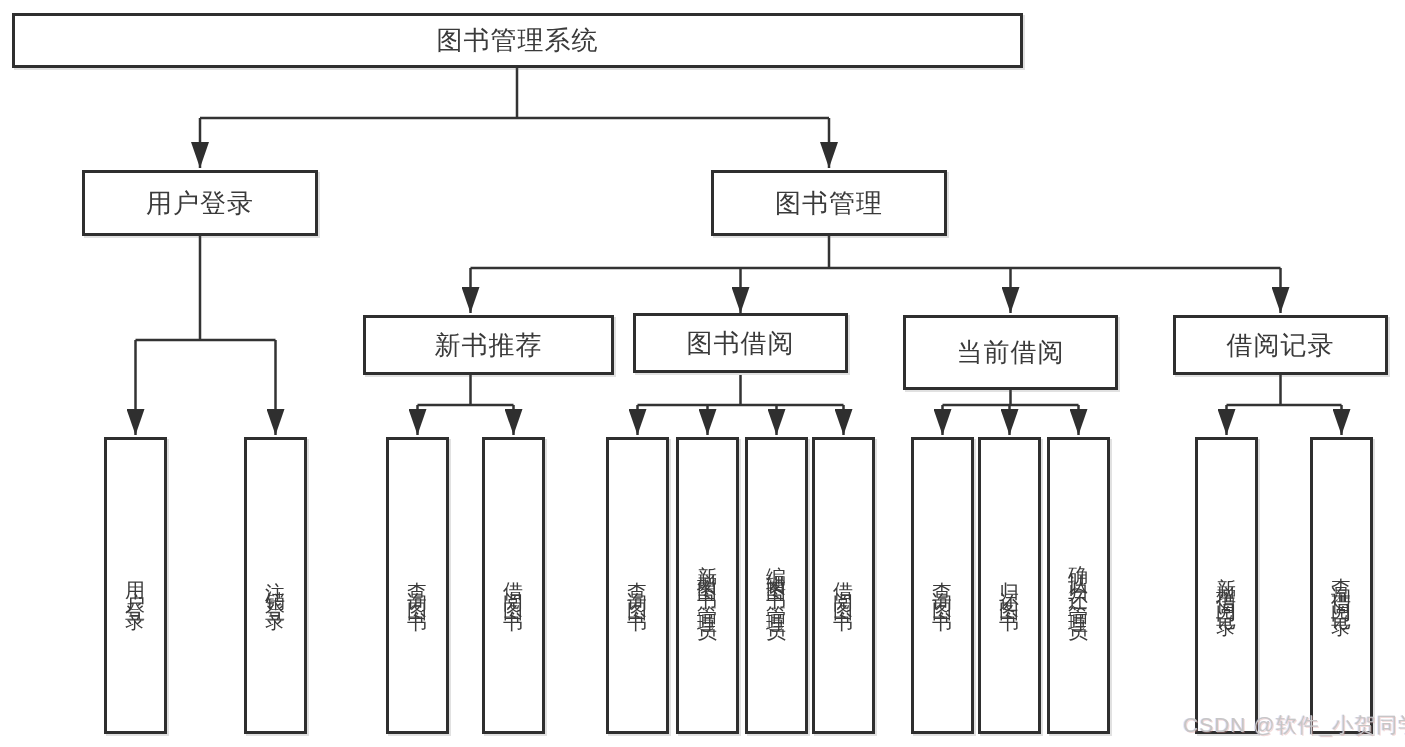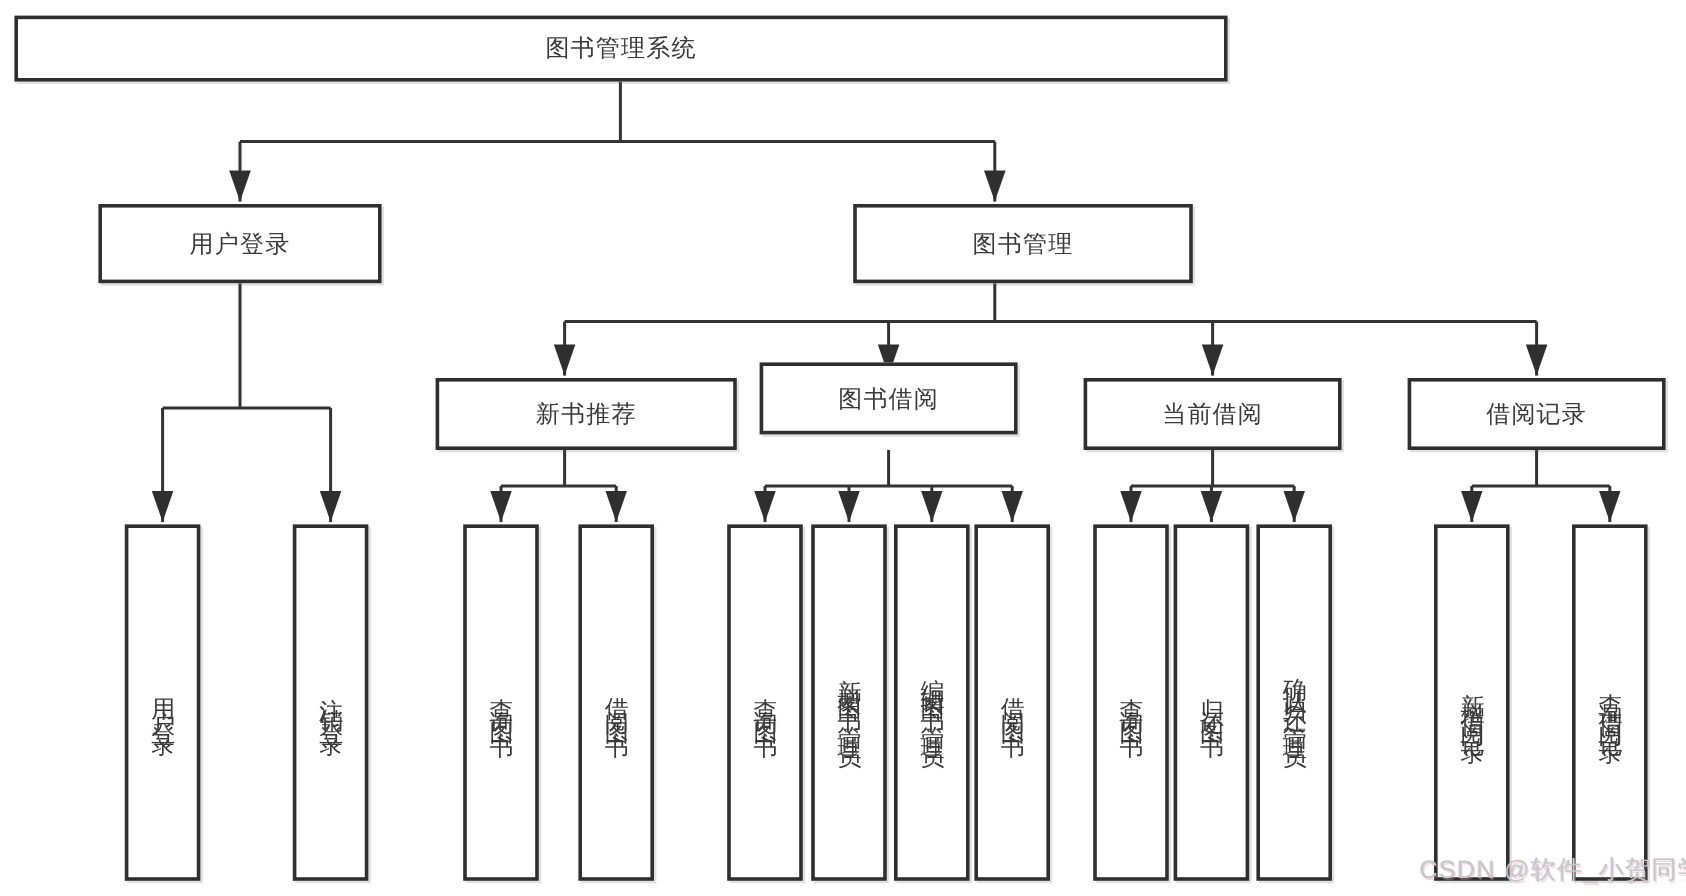--- a/index.html
+++ b/index.html
@@ -29,7 +29,7 @@
     box-shadow: 2px 2px 0 rgba(90,90,90,0.18);
     z-index: 2;
   }
-  .h-node { font-size: 20px; letter-spacing: 1px; white-space: nowrap; }
+  .h-node { font-size: 26px; letter-spacing: 1px; white-space: nowrap; }
   .v-node span {
     writing-mode: vertical-rl;
     text-orientation: mixed;

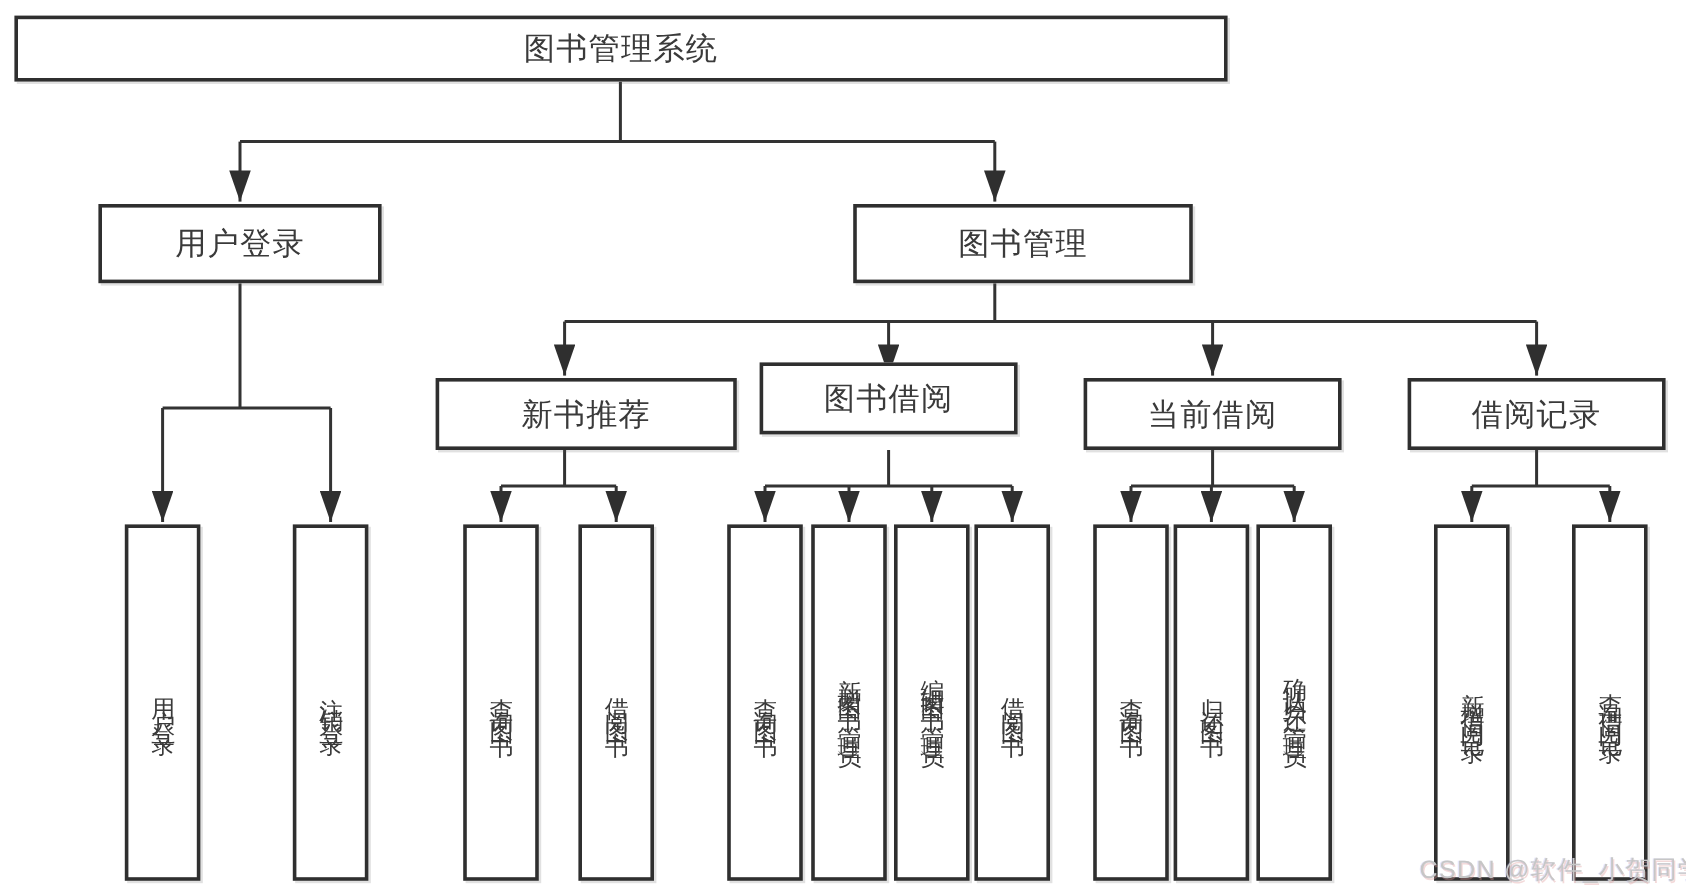--- a/index.html
+++ b/index.html
@@ -101,7 +101,7 @@
   <div class="node h-node" style="left:82px; top:170px; width:236px; height:66px;">
     <span>用户登录</span>
   </div>
-  <div class="node h-node" style="left:711px; top:170px; width:283px; height:66px;">
+  <div class="node h-node" style="left:711px; top:170px; width:236px; height:66px;">
     <span>图书管理</span>
   </div>
 

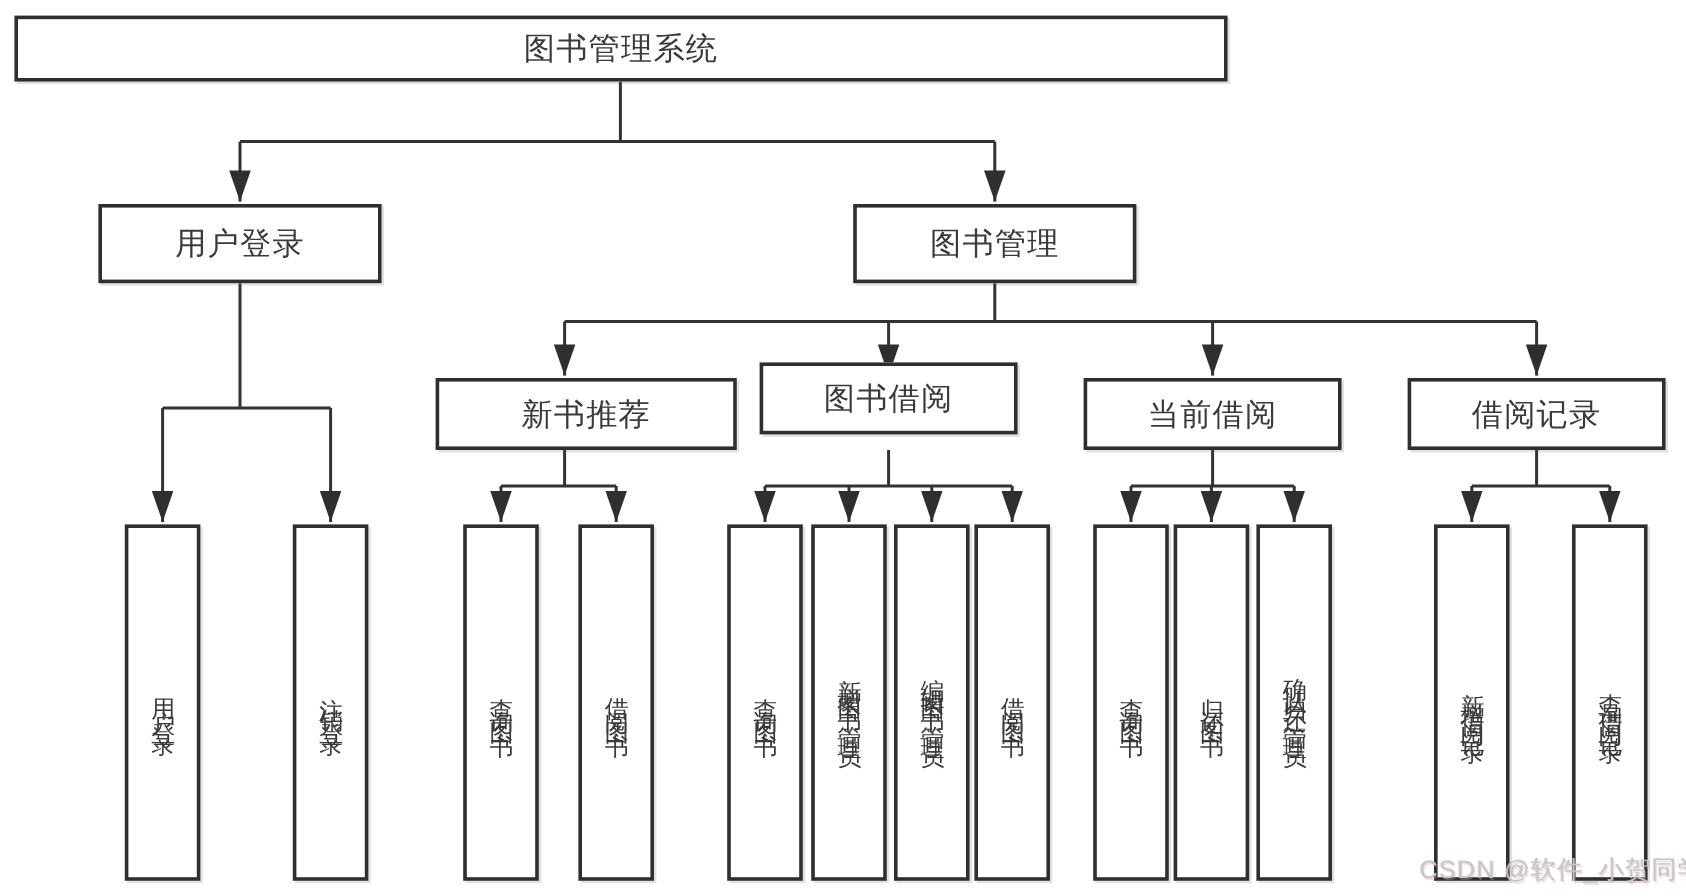--- a/index.html
+++ b/index.html
@@ -108,7 +108,7 @@
   <div class="node h-node" style="left:363px; top:315px; width:251px; height:60px;">
     <span>新书推荐</span>
   </div>
-  <div class="node h-node" style="left:633px; top:302px; width:215px; height:60px;">
+  <div class="node h-node" style="left:633px; top:313px; width:215px; height:60px;">
     <span>图书借阅</span>
   </div>
   <div class="node h-node" style="left:903px; top:315px; width:215px; height:60px;">

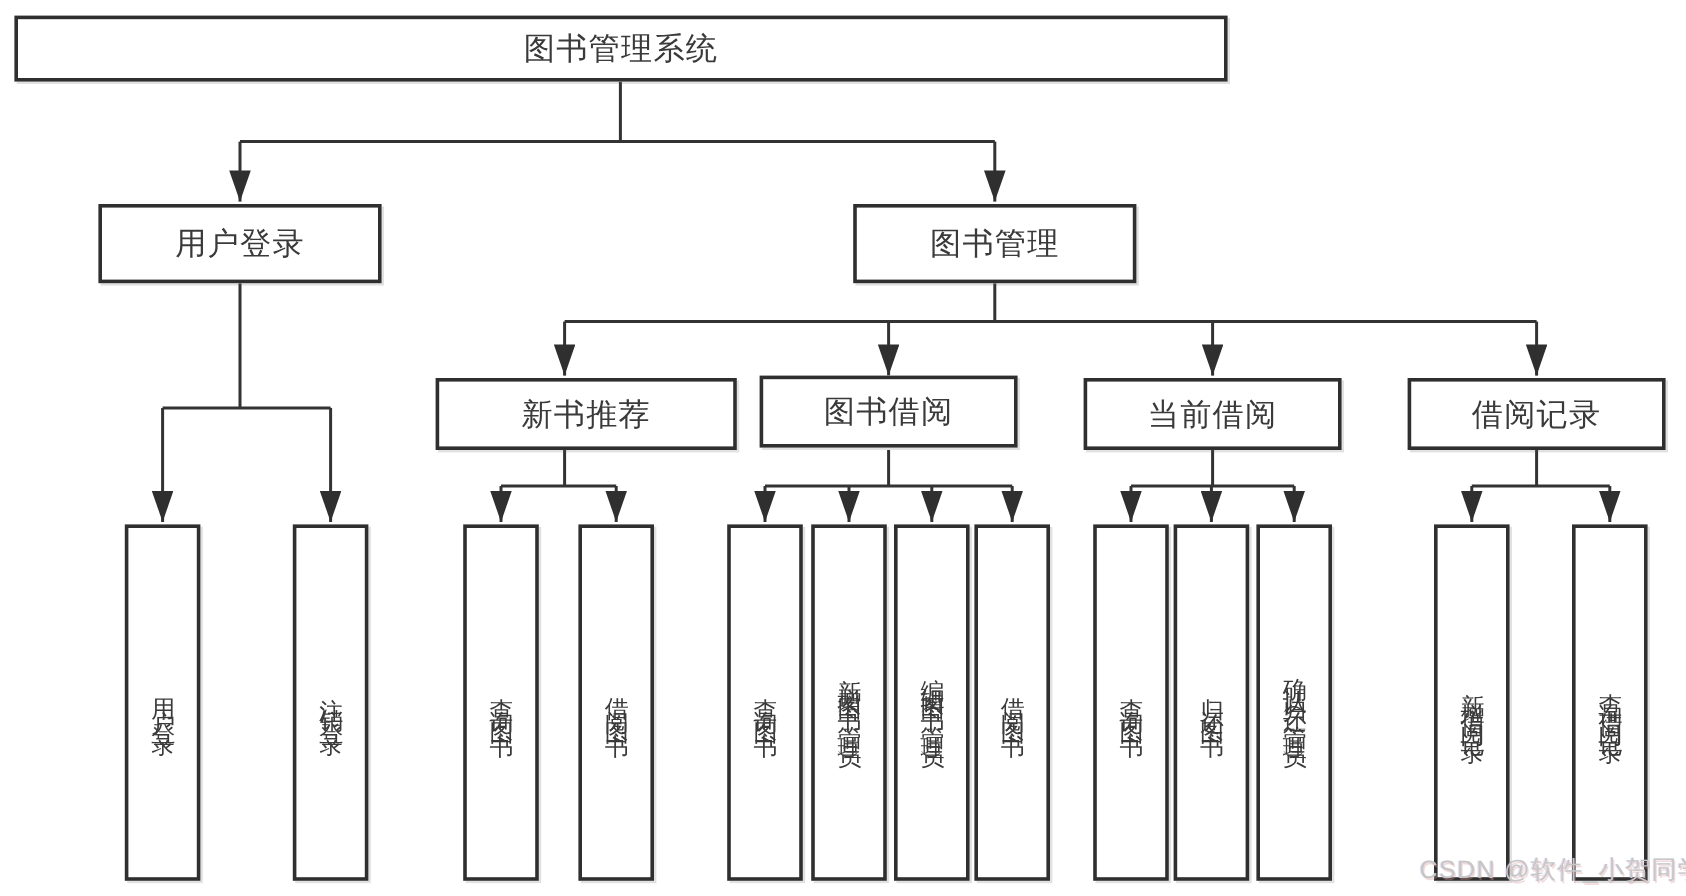--- a/index.html
+++ b/index.html
@@ -111,7 +111,7 @@
   <div class="node h-node" style="left:633px; top:313px; width:215px; height:60px;">
     <span>图书借阅</span>
   </div>
-  <div class="node h-node" style="left:903px; top:315px; width:215px; height:60px;">
+  <div class="node h-node" style="left:903px; top:315px; width:215px; height:75px;">
     <span>当前借阅</span>
   </div>
   <div class="node h-node" style="left:1173px; top:315px; width:215px; height:60px;">

